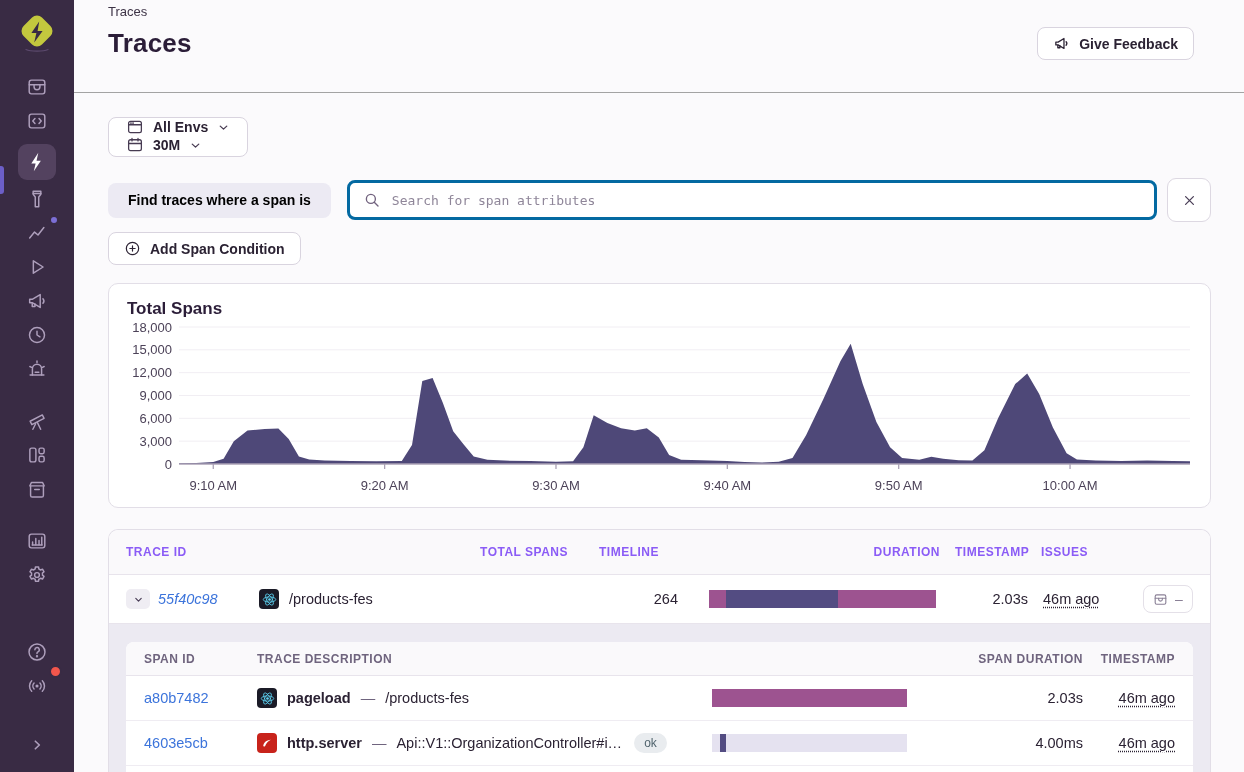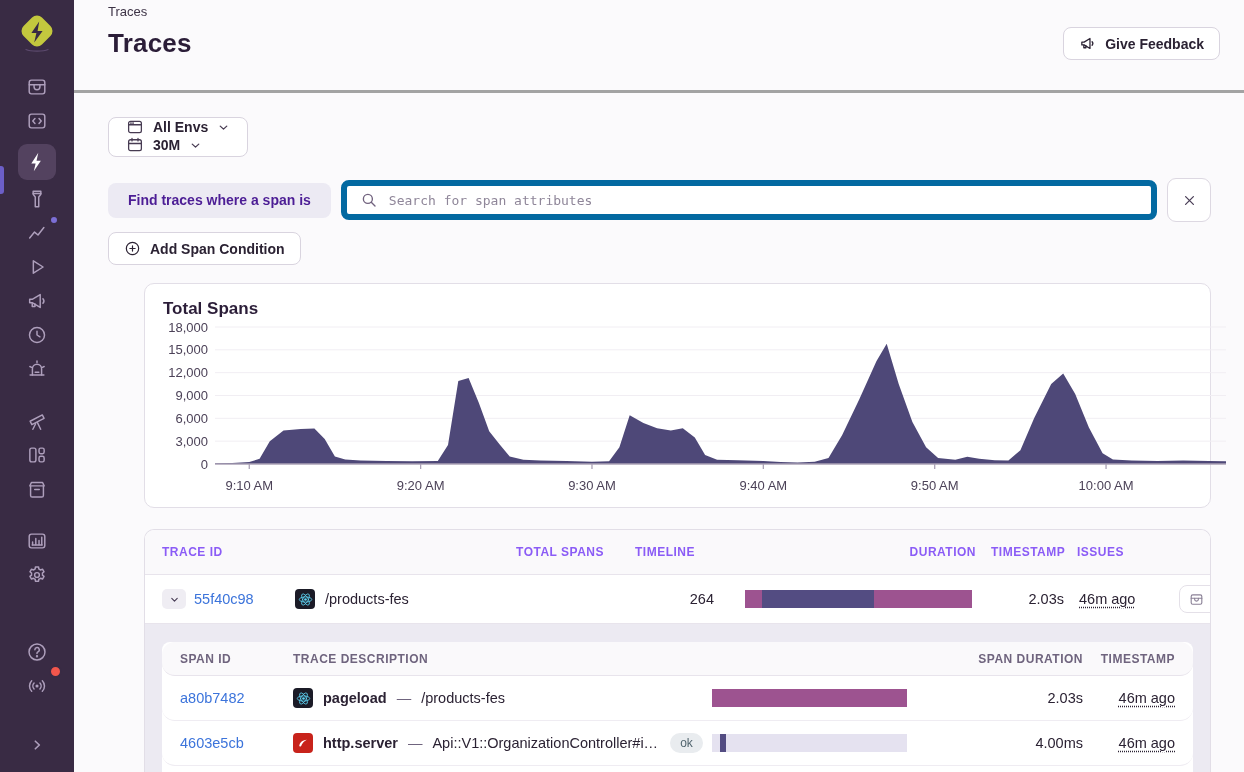--- a/index.html
+++ b/index.html
@@ -26,7 +26,7 @@
 
   
   .main { flex:1; display:flex; flex-direction:column; min-width:0; }
-  .page-header { padding:4px 24px 0 34px; border-bottom:3px solid #a3a3a3; height:93px; flex-shrink:0; }
+  .page-header { padding:4px 50px 0 34px; border-bottom:1px solid #a3a3a3; height:93px; flex-shrink:0; }
   .breadcrumb { font-size:13px; color:#3D3346; }
   .title-row { display:flex; justify-content:space-between; align-items:center; margin-top:8px; }
   h1 { margin:0; font-size:26px; color:#2B1D38; letter-spacing:.2px; }

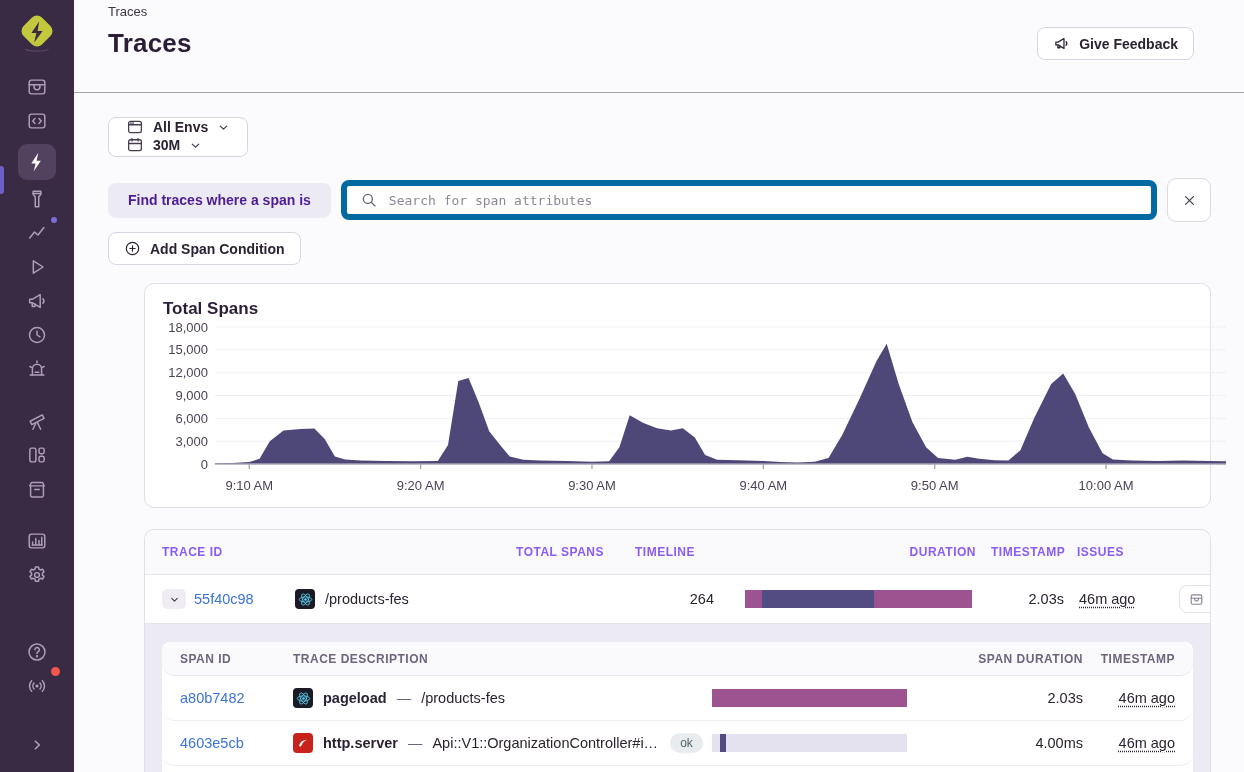--- a/index.html
+++ b/index.html
@@ -43,7 +43,7 @@
   .seg-divider { width:1px; background:#DDD8E2; }
 
   .query-row { display:flex; margin-top:21px; gap:10px; align-items:center; }
-  .pill { background:#ECEAF3; color:#4c1d95; font-weight:bold; font-size:14px; border-radius:8px;
+  .pill { background:#ECEAF3; color:#000000; font-weight:bold; font-size:14px; border-radius:8px;
           display:flex; align-items:center; padding:0 20px; height:35px; }
   .search-box { flex:1; display:flex; align-items:center; background:#fff; border:6px solid #0369a1;
                 border-radius:8px; height:40px; padding:0 13px; gap:9px; }

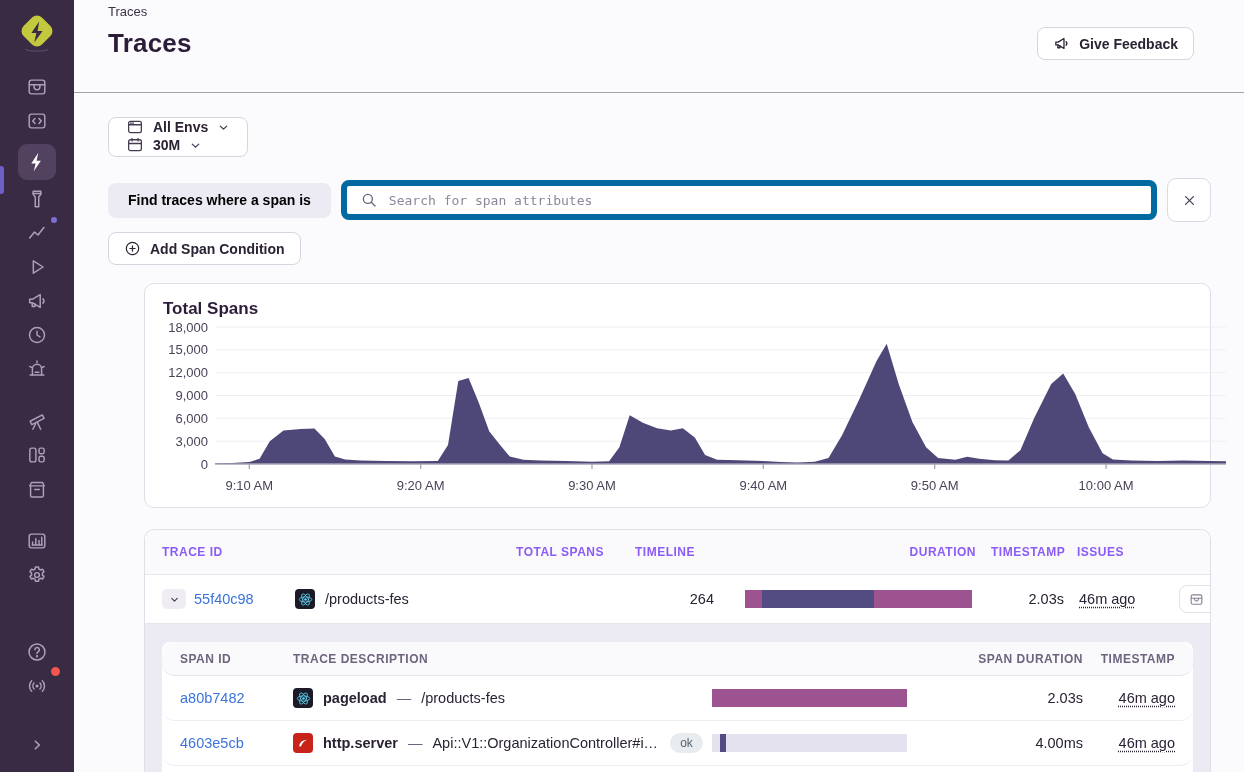--- a/index.html
+++ b/index.html
@@ -45,8 +45,8 @@
   .query-row { display:flex; margin-top:21px; gap:10px; align-items:center; }
   .pill { background:#ECEAF3; color:#000000; font-weight:bold; font-size:14px; border-radius:8px;
           display:flex; align-items:center; padding:0 20px; height:35px; }
-  .search-box { flex:1; display:flex; align-items:center; background:#fff; border:6px solid #0369a1;
-                border-radius:8px; height:40px; padding:0 13px; gap:9px; }
+  .search-box { flex:1; display:flex; align-items:center; background:#fff; border:3px solid #0369a1;
+                border-radius:8px; height:40px; padding:0 13px; gap:9px;margin-left:6px; }
   .search-box input { border:none; outline:none; flex:1; font-family:"DejaVu Sans Mono", monospace;
                       font-size:13px; color:#2B2233; background:transparent; }
   .search-box input::placeholder { color:#8F8699; }

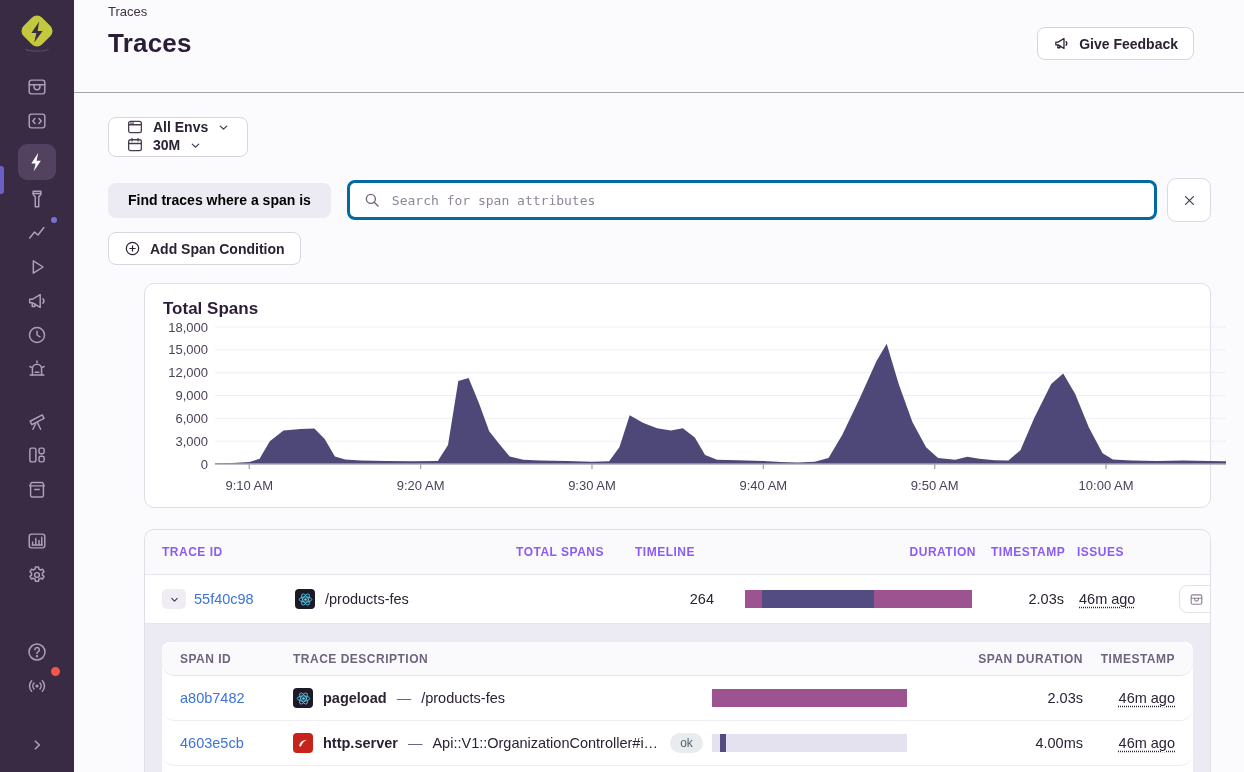--- a/index.html
+++ b/index.html
@@ -54,7 +54,7 @@
                display:flex; align-items:center; justify-content:center; cursor:pointer; }
   .add-row { margin-top:10px; }
 
-  .panel { background:#fff; border:1px solid #E2DEE7; border-radius:10px;margin-left:36px; }
+  .panel { background:#fff; border:1px solid #E2DEE7; border-radius:10px; }
   .chart-panel { margin-top:18px; padding:15px 17px 6px 18px; }
   .chart-title { font-size:17px; font-weight:bold; color:#2B1D38; }
   svg.chart text { font-family:"Liberation Sans", sans-serif; }

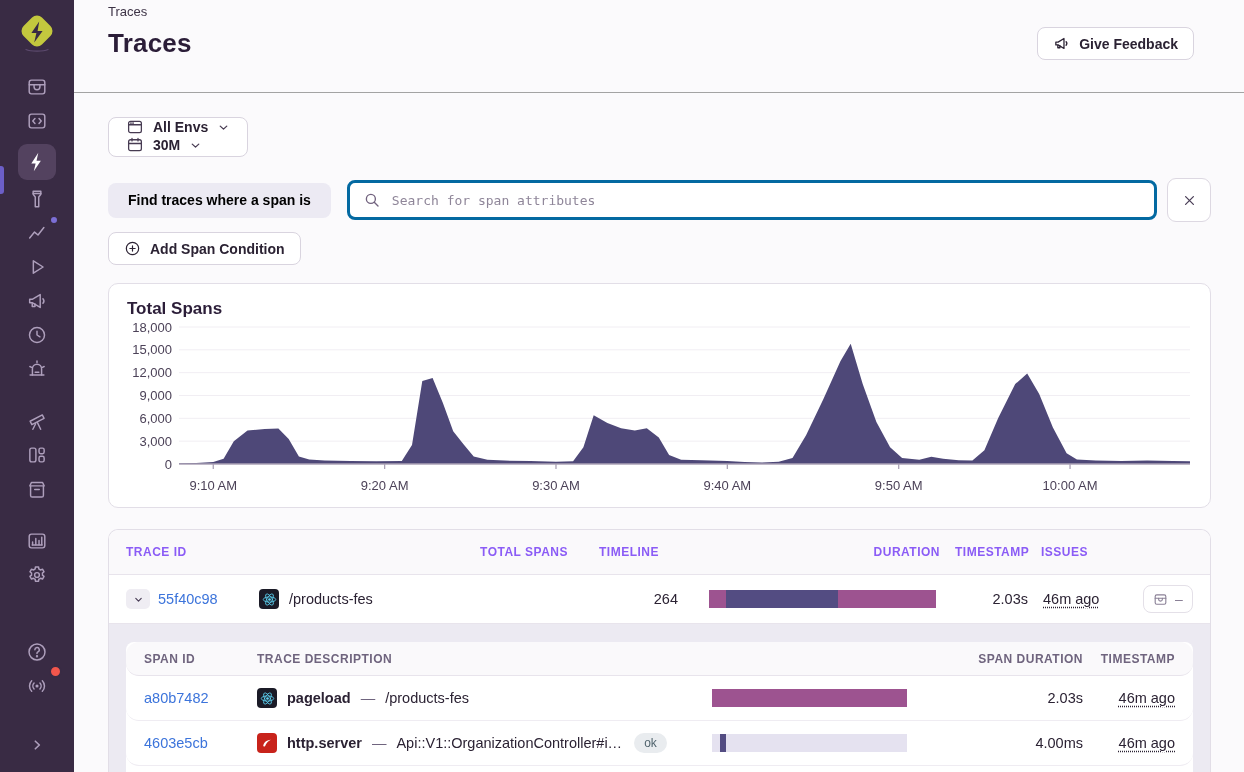--- a/index.html
+++ b/index.html
@@ -70,7 +70,7 @@
   .th.ts-h, .td.ts-cell { padding-left:15px; }
   .th.issues-h { padding-left:13px; }
   .trow { height:48px; background:#fff; font-size:14.5px; }
-  .idcell { display:flex; align-items:center; gap:8px; }
+  .idcell { display:flex; align-items:center; gap:8px;font-style:italic; }
   .toggle { width:24px; height:20px; border:none; background:#EFEDF3; border-radius:5px; cursor:pointer;
             display:inline-flex; align-items:center; justify-content:center; padding:0; color:#4A3E57; }
   a.link { color:#3C74DB; text-decoration:none; cursor:pointer; }

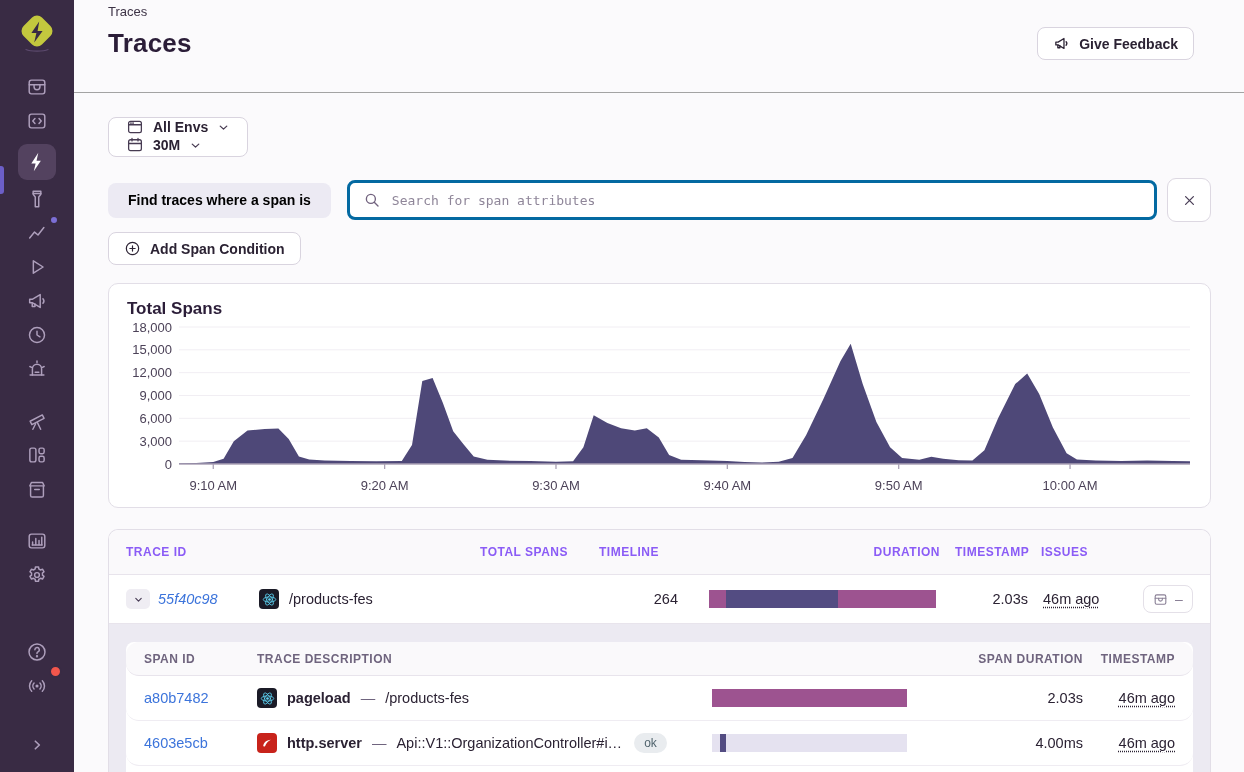--- a/index.html
+++ b/index.html
@@ -89,7 +89,7 @@
 
   .nested-wrap { background:#ECEAF2; padding:18px 17px 0; border-top:1px solid #E8E4EC; }
   .nested { background:#fff; border-radius:8px 8px 0 0; overflow:hidden; }
-  .nhead, .nrow { display:grid; grid-template-columns:113px 1fr 205px 172px 92px; align-items:center; padding:0 18px;border-radius:13px; }
+  .nhead, .nrow { display:grid; grid-template-columns:113px 1fr 205px 172px 92px; align-items:center; padding:0 18px; }
   .nhead { height:34px; background:#FAF9FB; border-bottom:1px solid #E8E4EC; font-size:12px; font-weight:bold;
            color:#6F647E; letter-spacing:.5px; }
   .nrow { height:45px; border-bottom:1px solid #EFECF2; font-size:14.5px; background:#fff; }

